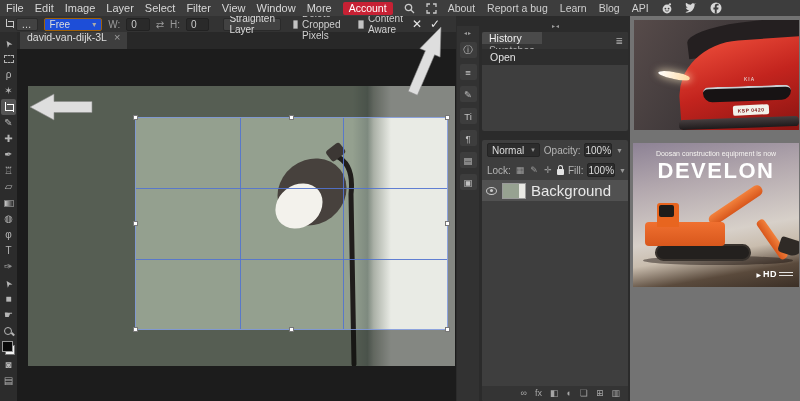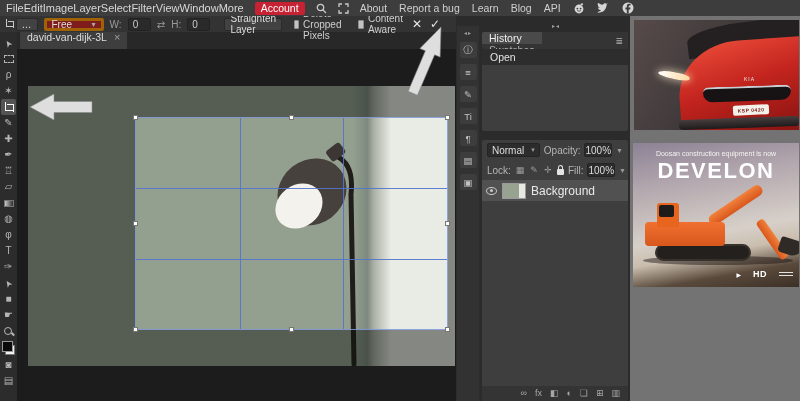--- a/index.html
+++ b/index.html
@@ -201,7 +201,7 @@
 <div class="app">
 
   <div class="menubar">
-    <span style="display:flex;align-items:center;">
+    <span style="display:flex;gap:11px;align-items:center;">
 
     <span class="menu-item">File</span>
         <span class="menu-item">Edit</span>

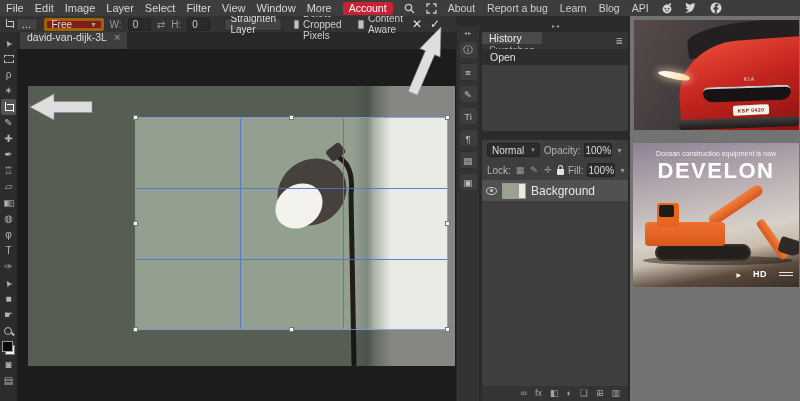--- a/index.html
+++ b/index.html
@@ -23,7 +23,7 @@
               display:flex;align-items:center;gap:6px;padding:0 4px;z-index:25;font-size:10px;}
   .opt-btn{background:#424242;border:1px solid #2a2a2a;border-radius:2px;height:13px;
            display:flex;align-items:center;padding:0 5px;color:#ddd;}
-  .opt-select{background:#7f1d1d;border:3px solid #a16207;border-radius:2px;height:13px;width:96px;
+  .opt-select{background:#1d4ed8;border:1px solid #a16207;border-radius:2px;height:13px;width:96px;
               display:flex;align-items:center;padding:0 5px;color:#ddd;}
   .opt-select::after{content:"▾";margin-left:auto;color:#aaa;font-size:8px;}
   .opt-label{color:#9a9a9a;}

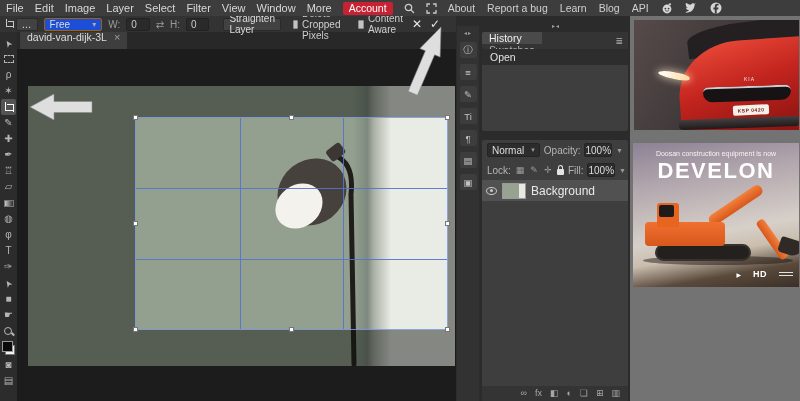--- a/index.html
+++ b/index.html
@@ -135,7 +135,7 @@
   .eye::after{content:"";position:absolute;left:3px;top:1.5px;width:3px;height:3px;background:#c9c9c9;border-radius:50%;}
   .thumb{width:24px;height:16px;border:1px solid #9a9a9a;
          background:linear-gradient(to right,#97a291 0%,#97a291 72%,#e9e9e4 72%,#e9e9e4 100%);}
-  .layer-name{color:#e8e8e8;font-size:12px;}
+  .layer-name{color:#e8e8e8;font-size:15px;}
   .lp-body{flex:1;}
   .lp-bottom{height:15px;background:#343434;display:flex;align-items:center;justify-content:flex-end;
              gap:8px;padding-right:8px;flex:0 0 15px;}

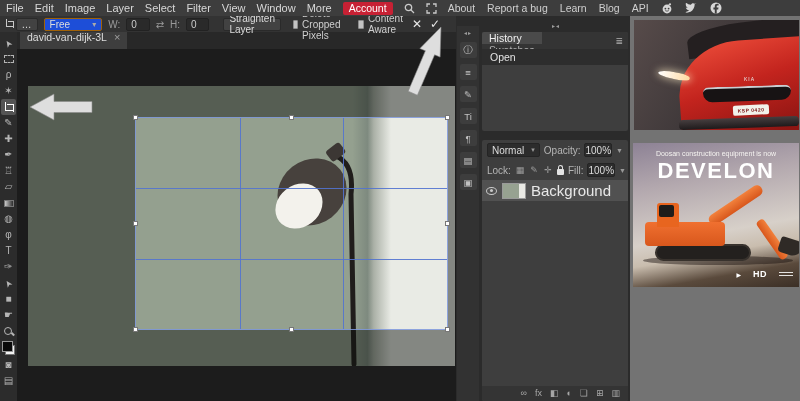--- a/index.html
+++ b/index.html
@@ -186,7 +186,7 @@
              transform:rotate(55deg);transform-origin:left center;}
   .exc-bucket{position:absolute;left:146px;bottom:32px;width:23px;height:16px;background:#2f2a26;
               border-radius:3px 6px 10px 4px;transform:rotate(18deg);}
-  .dev-logo{position:absolute;right:6px;bottom:8px;display:flex;align-items:center;gap:12px;color:#fff;}
+  .dev-logo{position:absolute;right:6px;bottom:8px;display:flex;align-items:center;gap:2px;color:#fff;}
   .dev-logo .play{font-size:6px;}
   .dev-logo .hd{font-size:9px;font-weight:bold;letter-spacing:0.5px;}
   .dev-logo .bars{display:flex;flex-direction:column;gap:1.5px;}

